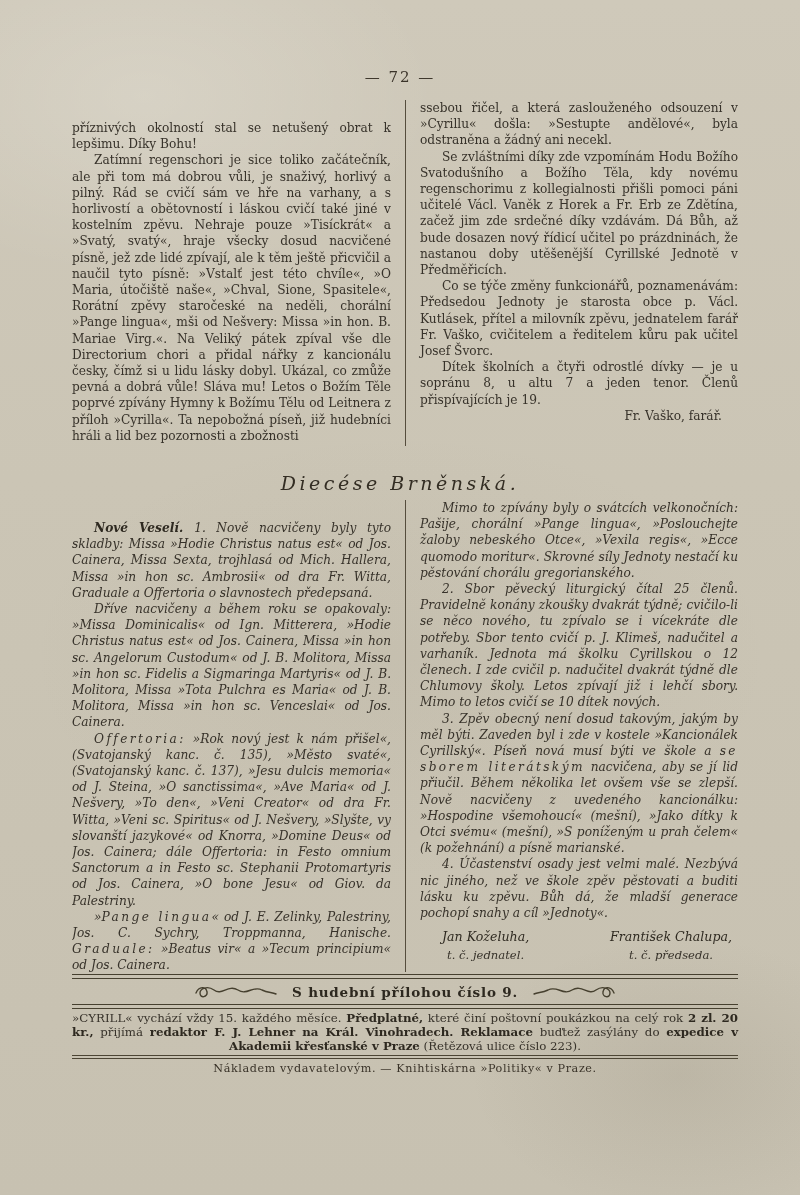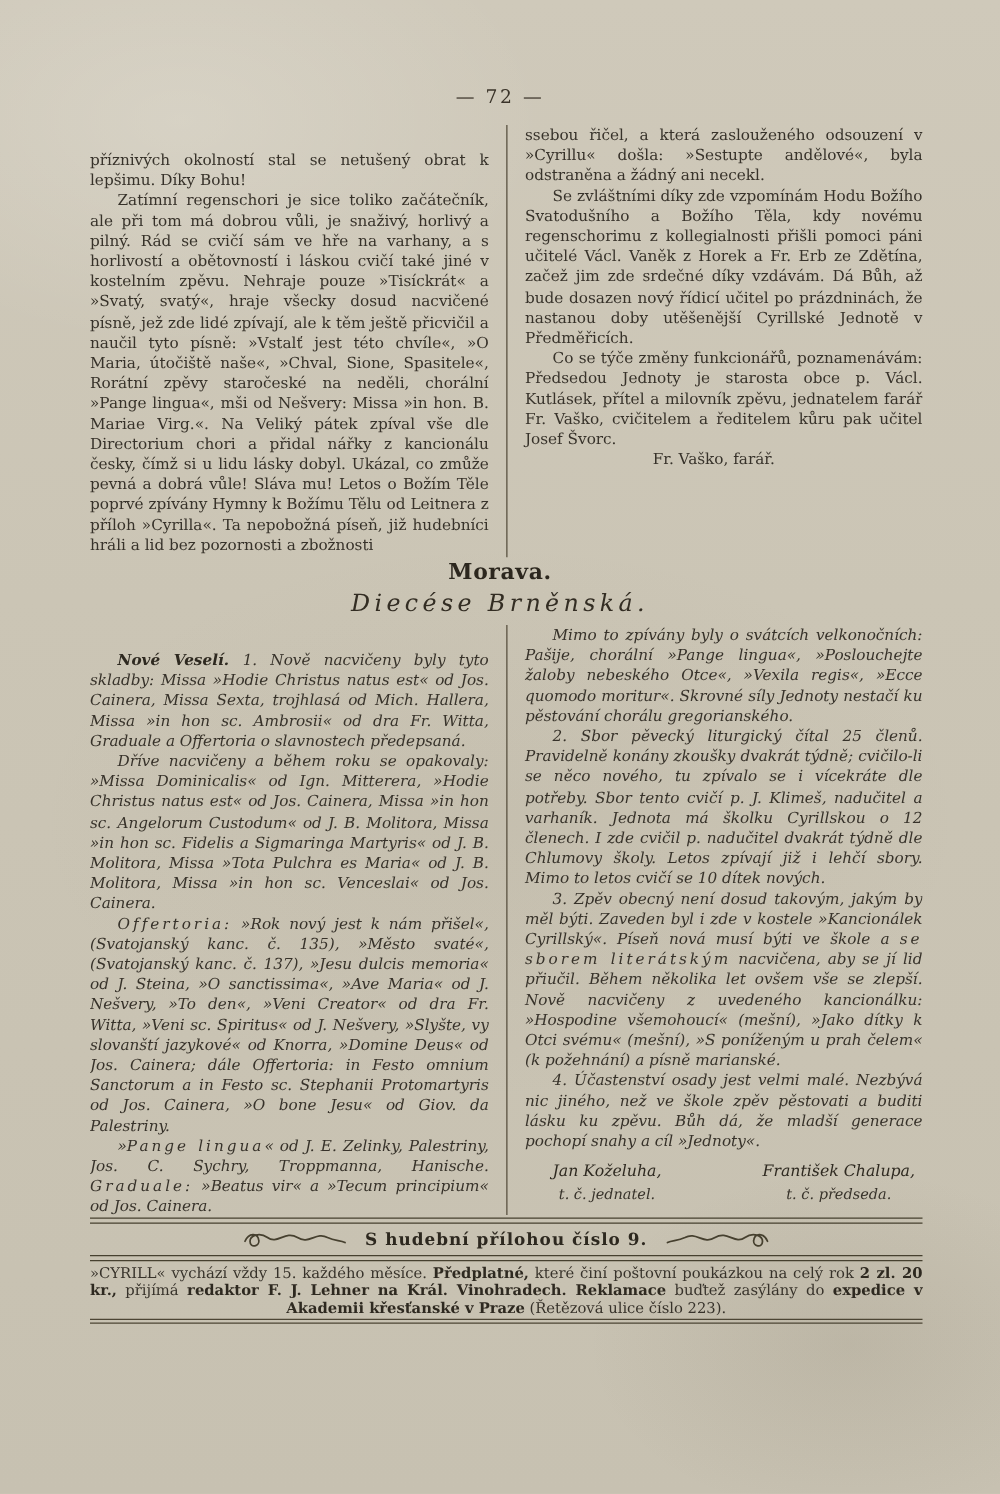--- a/index.html
+++ b/index.html
@@ -83,6 +83,7 @@
         <p class="para noindent"><span>ssebou řičel, a která zaslouženého odsouzení v »Cyrillu« došla: »Sestupte andělové«, byla odstraněna a žádný ani necekl.</span></p>
         <p class="para"><span>Se zvláštními díky zde vzpomínám Hodu Božího Svatodušního a Božího Těla, kdy novému regenschorimu z kollegialnosti přišli pomoci páni učitelé Václ. Vaněk z Horek a Fr. Erb ze Zdětína, začež jim zde srdečné díky vzdávám. Dá Bůh, až bude dosazen nový řídicí učitel po prázdninách, že nastanou doby utěšenější Cyrillské Jednotě v Předměřicích.</span></p>
         <p class="para"><span>Co se týče změny funkcionářů, poznamenávám: Předsedou Jednoty je starosta obce p. Václ. Kutlásek, přítel a milovník zpěvu, jednatelem farář Fr. Vaško, cvičitelem a ředitelem kůru pak učitel Josef Švorc.</span></p>
+        <p class="para"><span>Dítek školních a čtyři odrostlé dívky — je u sopránu 8, u altu 7 a jeden tenor. Členů přispívajících je 19.</span></p>
         <p class="para align-right"><span>Fr. Vaško, farář.</span></p>
       </div>
   </div>

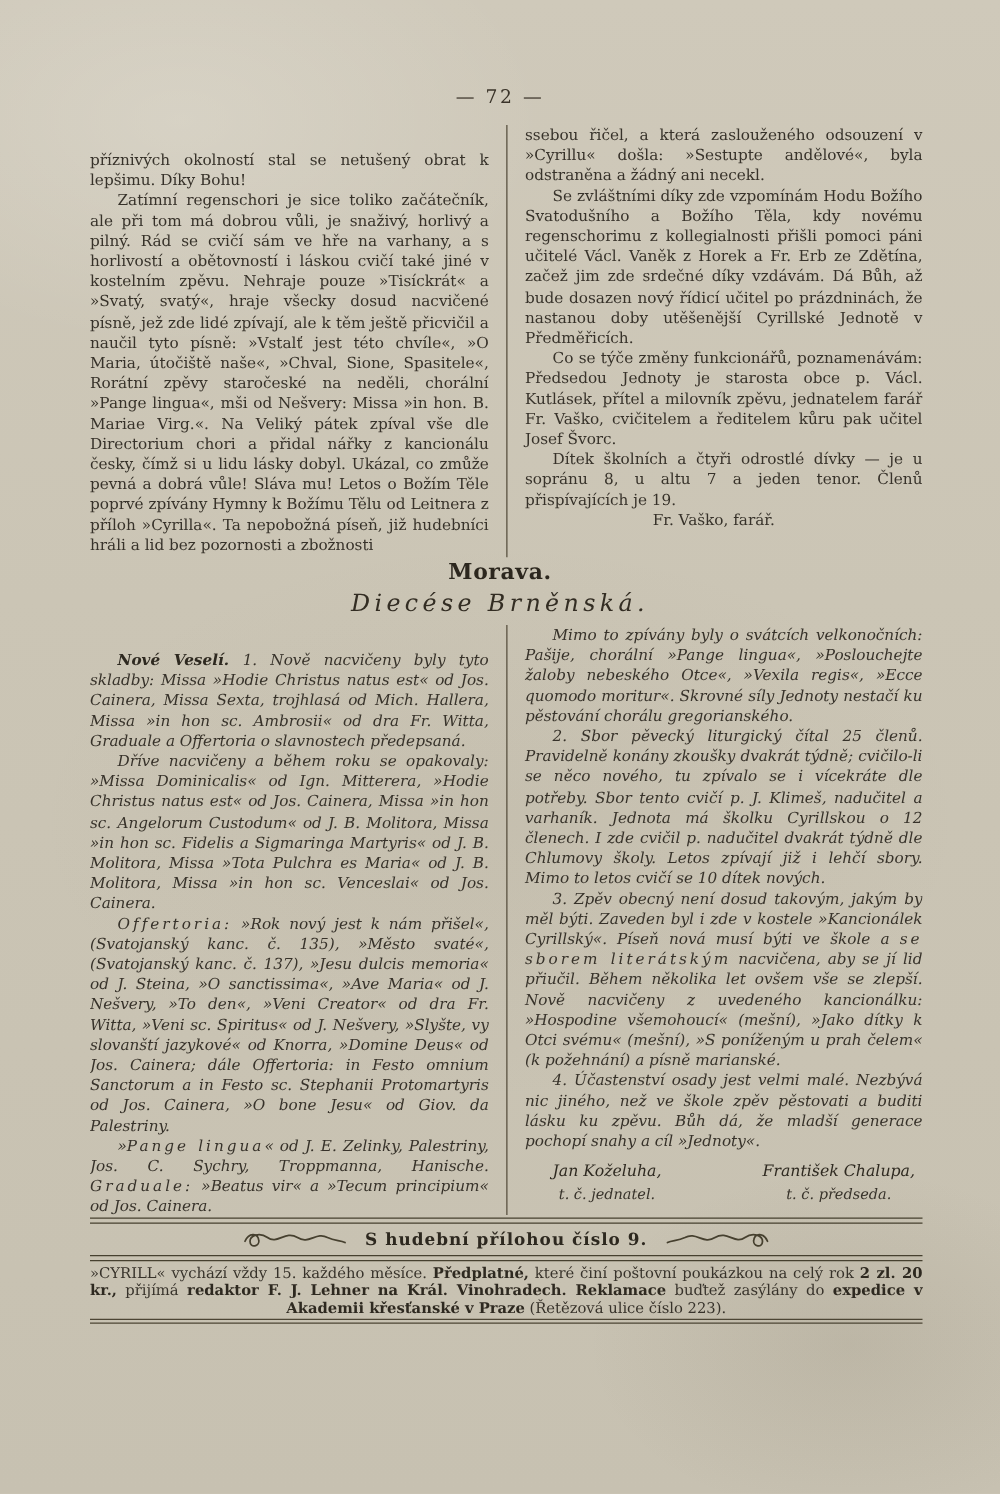--- a/index.html
+++ b/index.html
@@ -29,7 +29,7 @@
   .section2{top:500px;height:472px;overflow:hidden;font-style:italic;}
   .para{margin:0;text-indent:22px;}
   .para.noindent{text-indent:0;}
-  .para.align-right{text-align:center;text-indent:0;padding-right:16px;}
+  .para.align-right{text-align:right;text-indent:0;padding-right:16px;}
   .b{font-weight:bold;color:#2e2920;}
   .sp{letter-spacing:2.4px;}
   .heading{

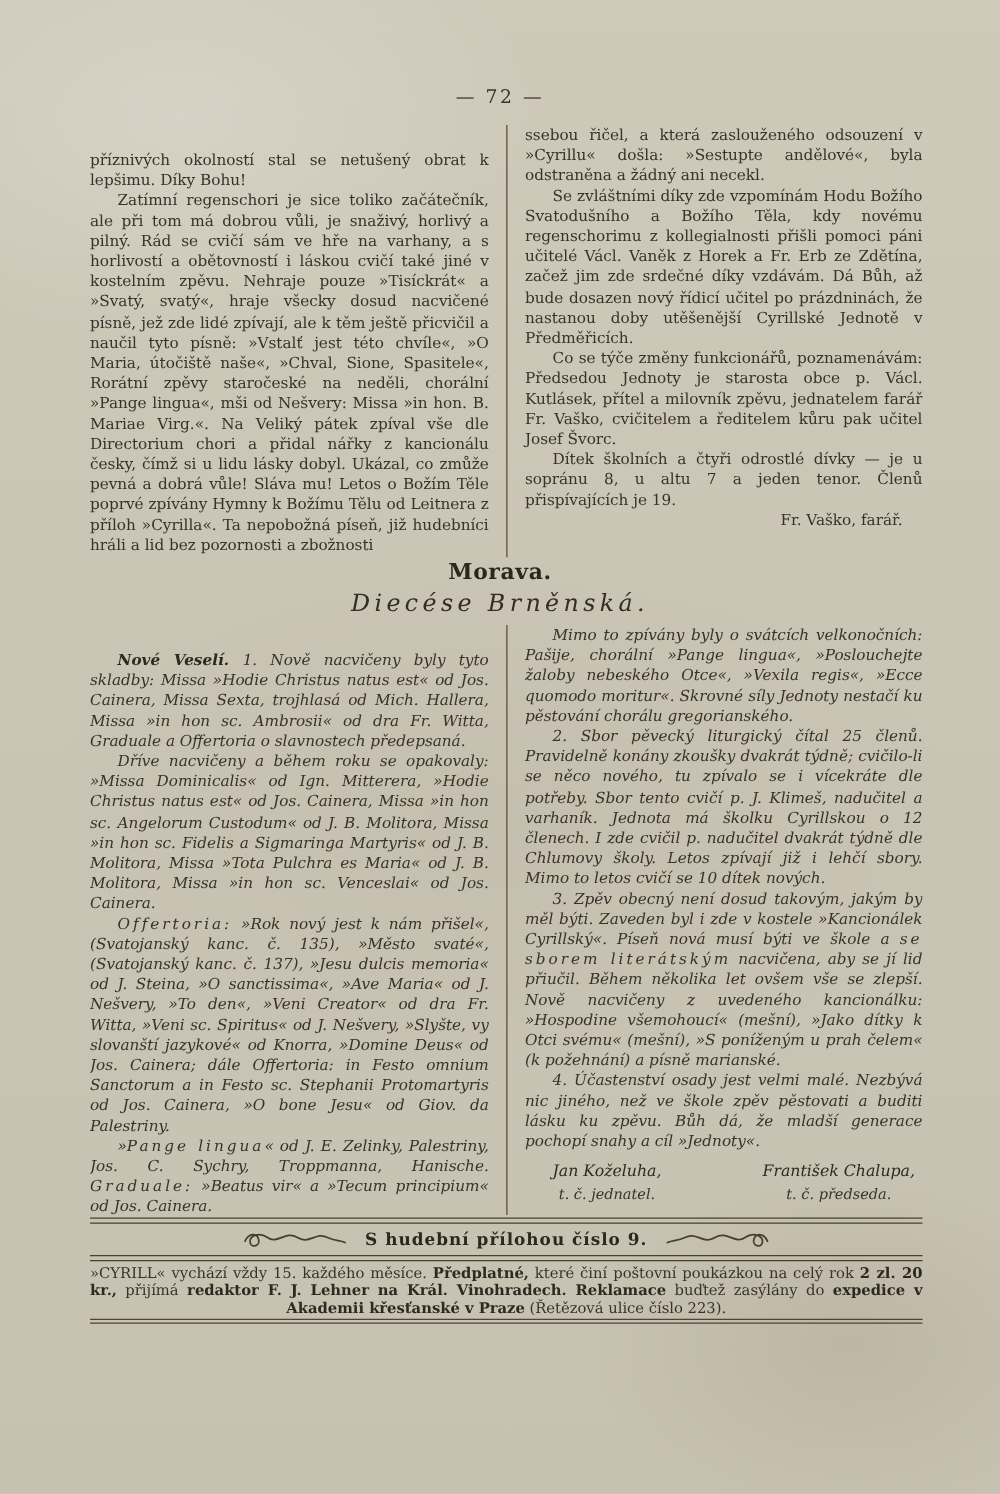--- a/index.html
+++ b/index.html
@@ -88,7 +88,6 @@
       </div>
   </div>
 
-  <h1 class="heading">Morava.</h1>
   <h2 class="subheading">Diecése Brněnská.</h2>
 
   <div class="twocol section2">

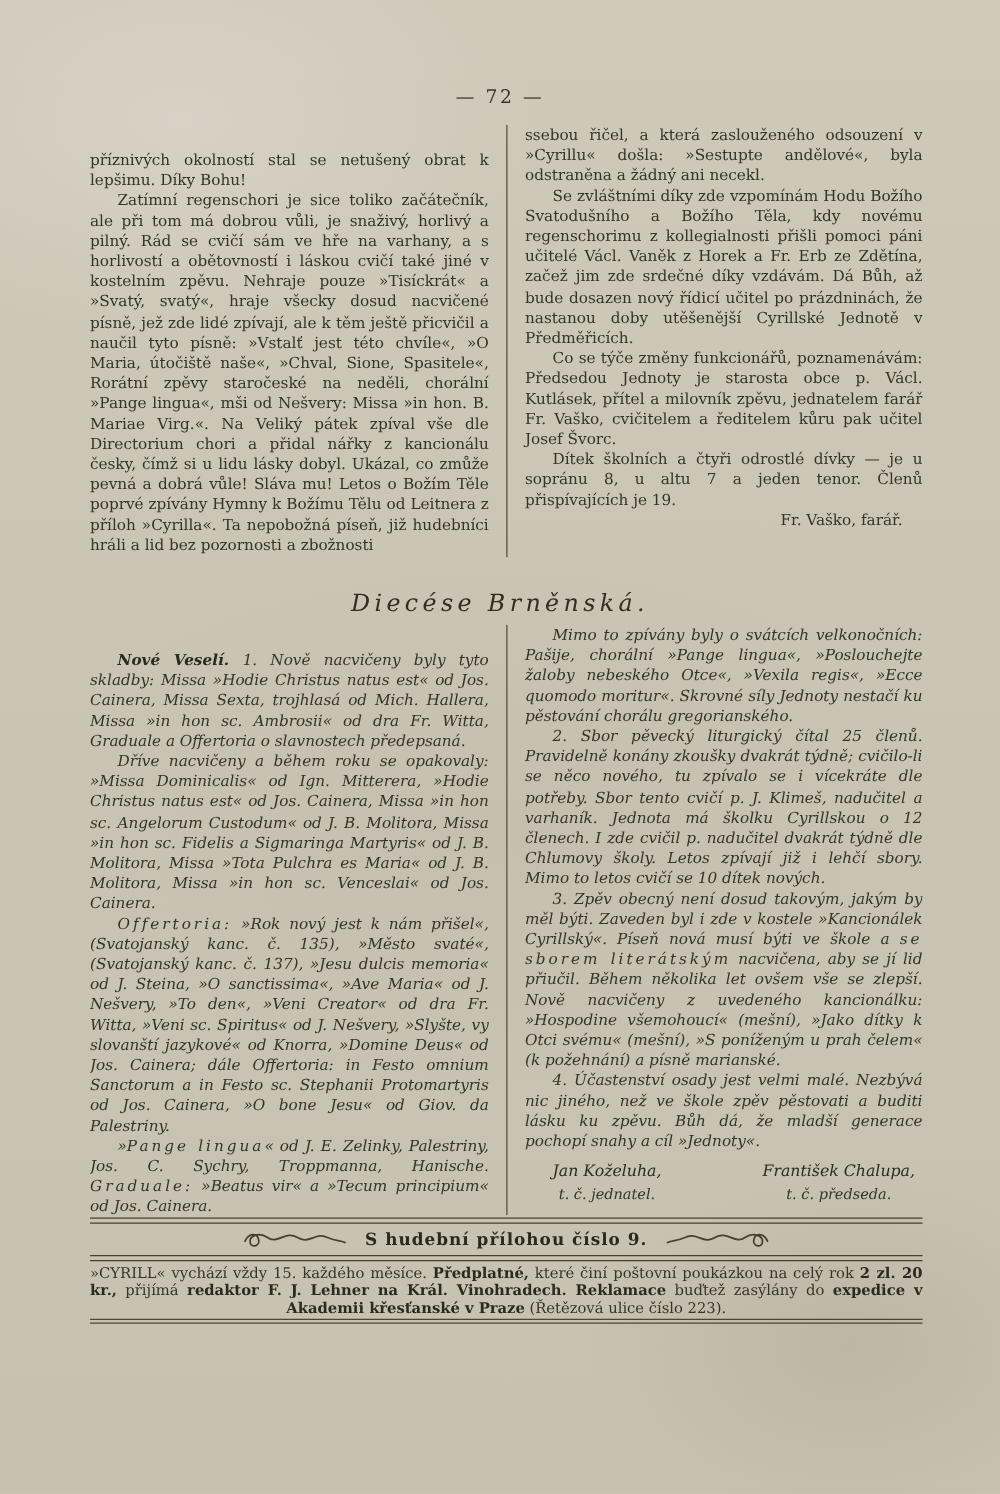--- a/index.html
+++ b/index.html
@@ -138,6 +138,7 @@
 
   <div class="rule rule-thin r3"></div>
 
+  <div class="colophon">Nákladem vydavatelovým. — Knihtiskárna »Politiky« v Praze.</div>
 
 </div>
 

